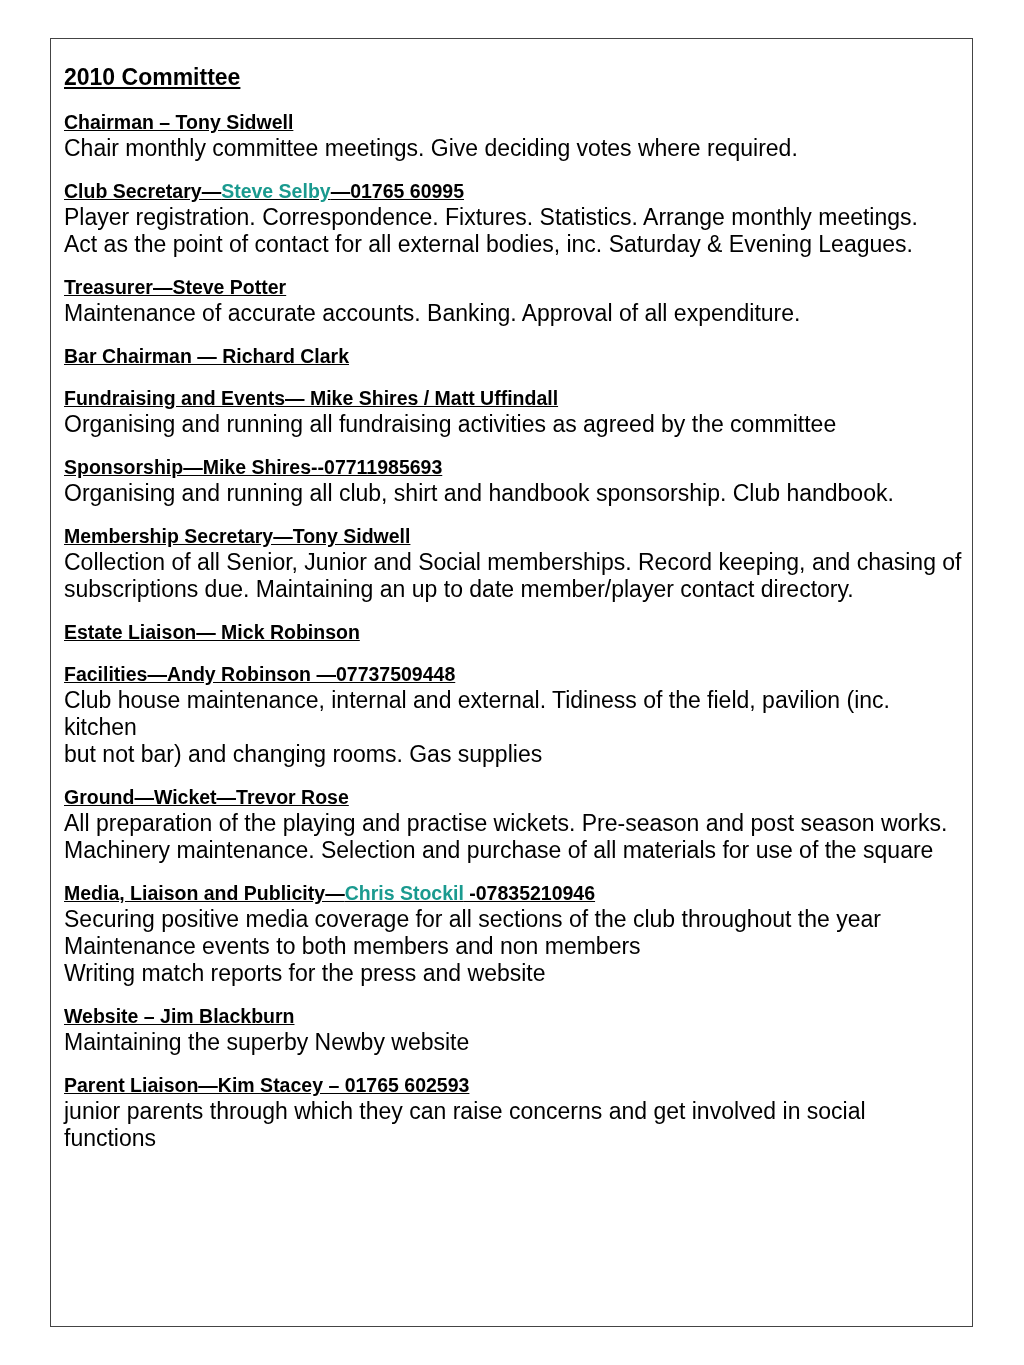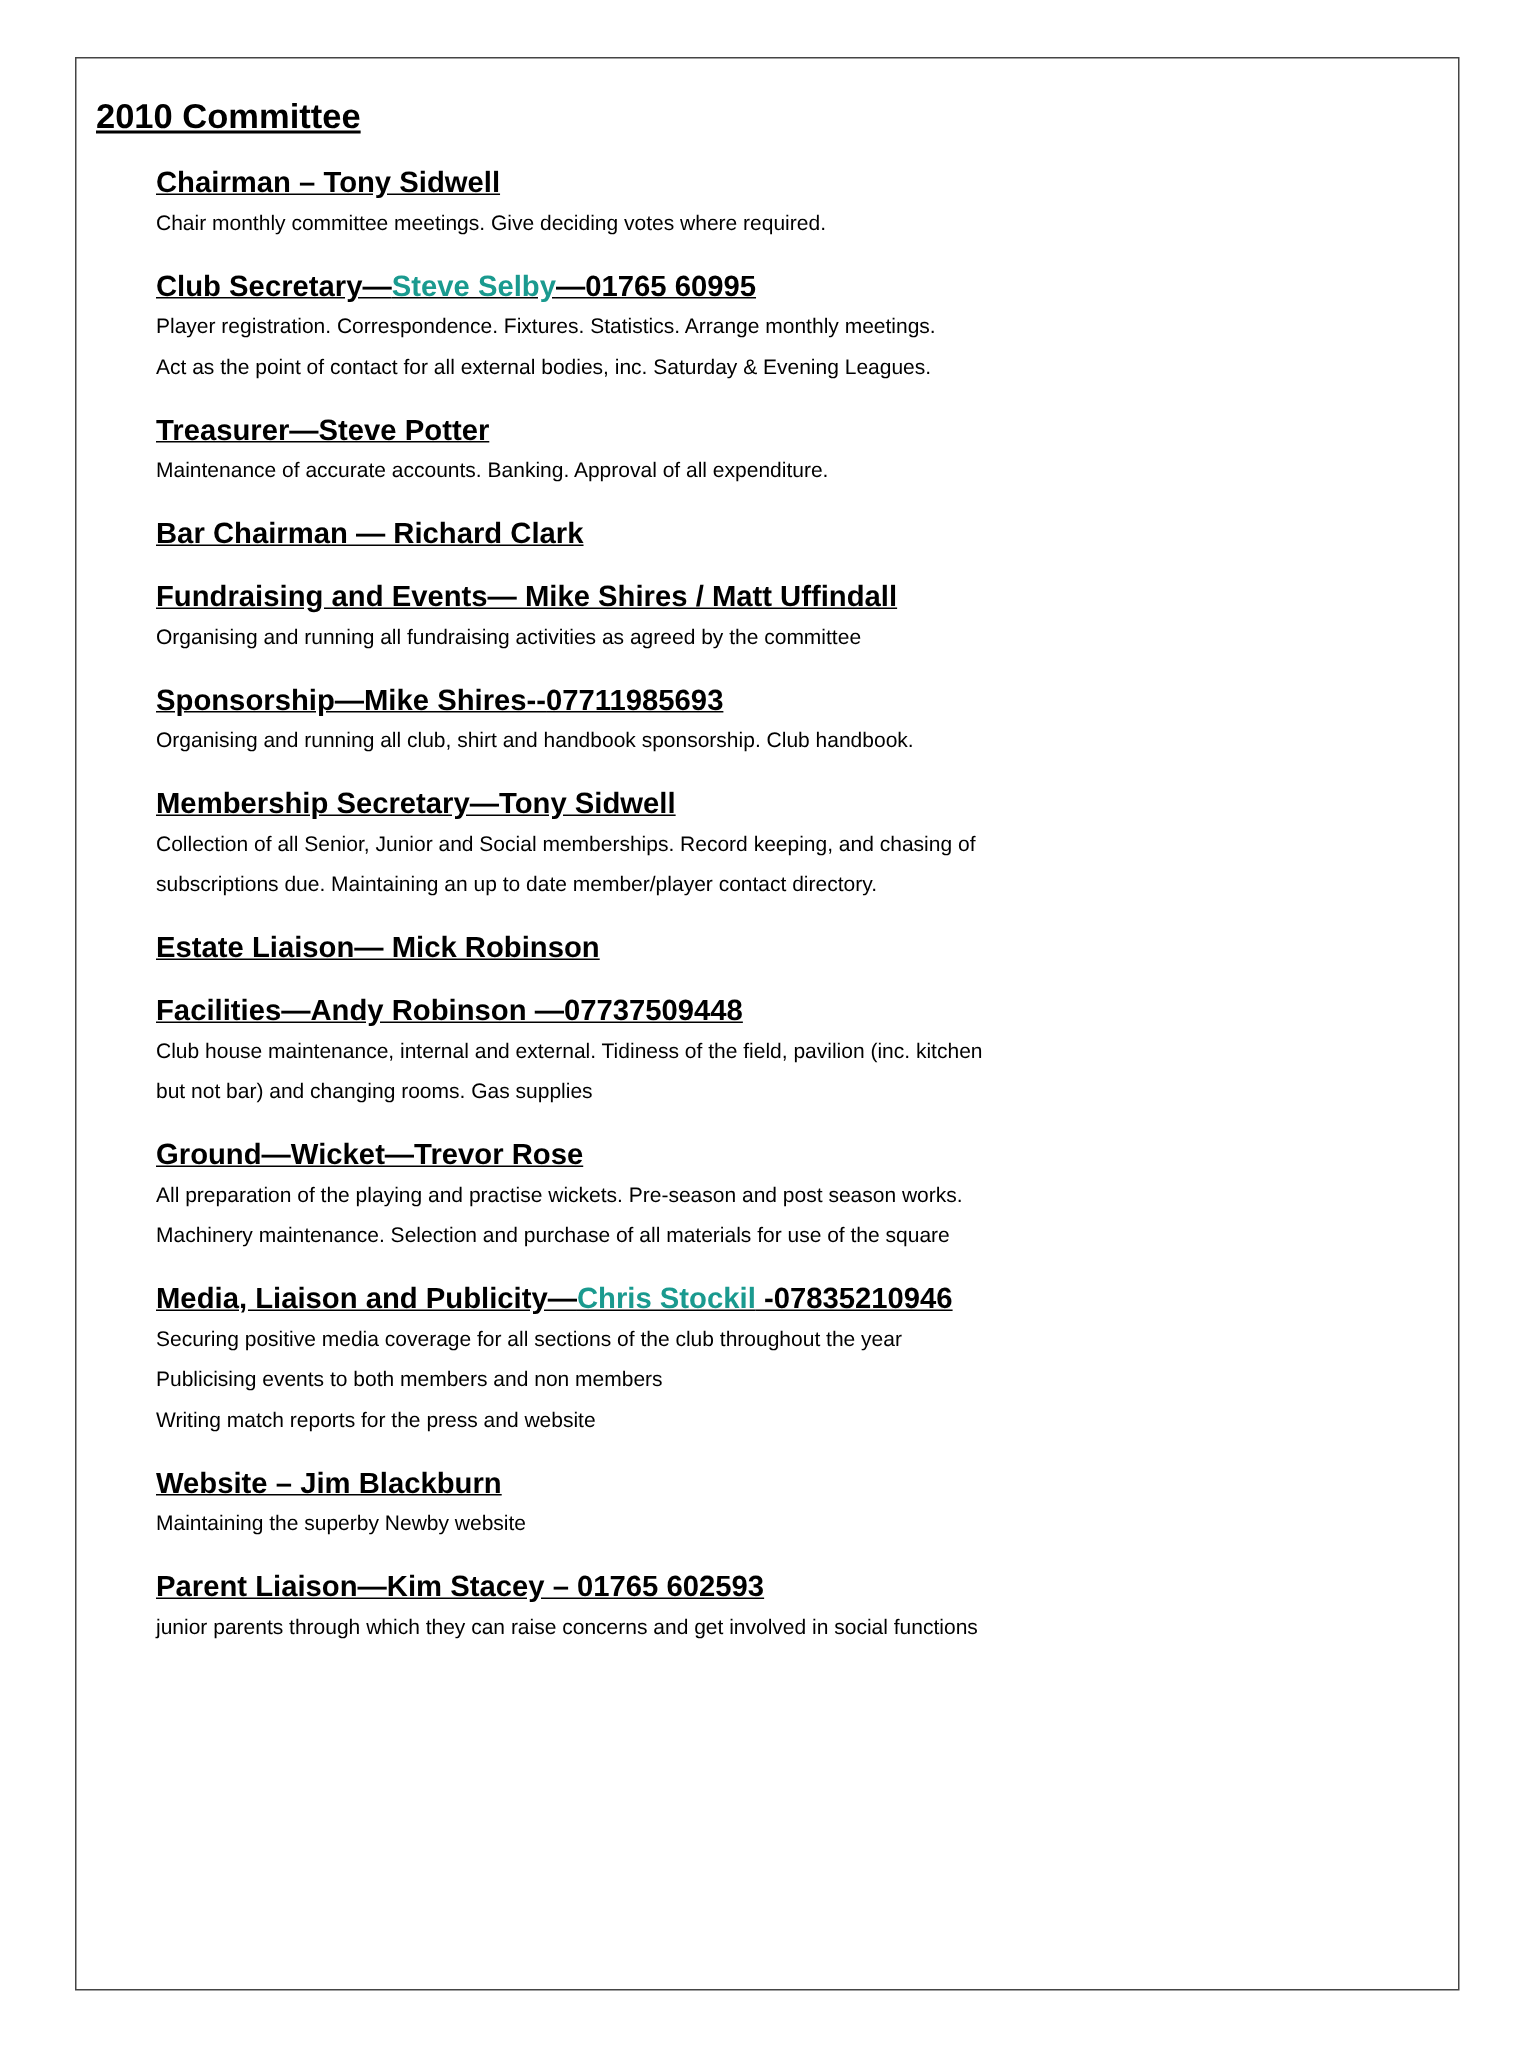--- a/index.html
+++ b/index.html
@@ -10,7 +10,7 @@
   .content { position: absolute; left: 64px; top: 61px; width: 900px; }
   .doc-title { font-size: 23px; font-weight: bold; text-decoration: underline;
                margin: 0 0 16px 0; line-height: 32px; }
-  .section { margin-bottom: 16px; margin-left: 40px; }
+  .section { margin-bottom: 16px; }
   .role-heading { font-size: 19.5px; font-weight: bold; line-height: 26px;
                   text-decoration: underline; white-space: nowrap; }
   .role-heading .link { color: #1a9a8f; }

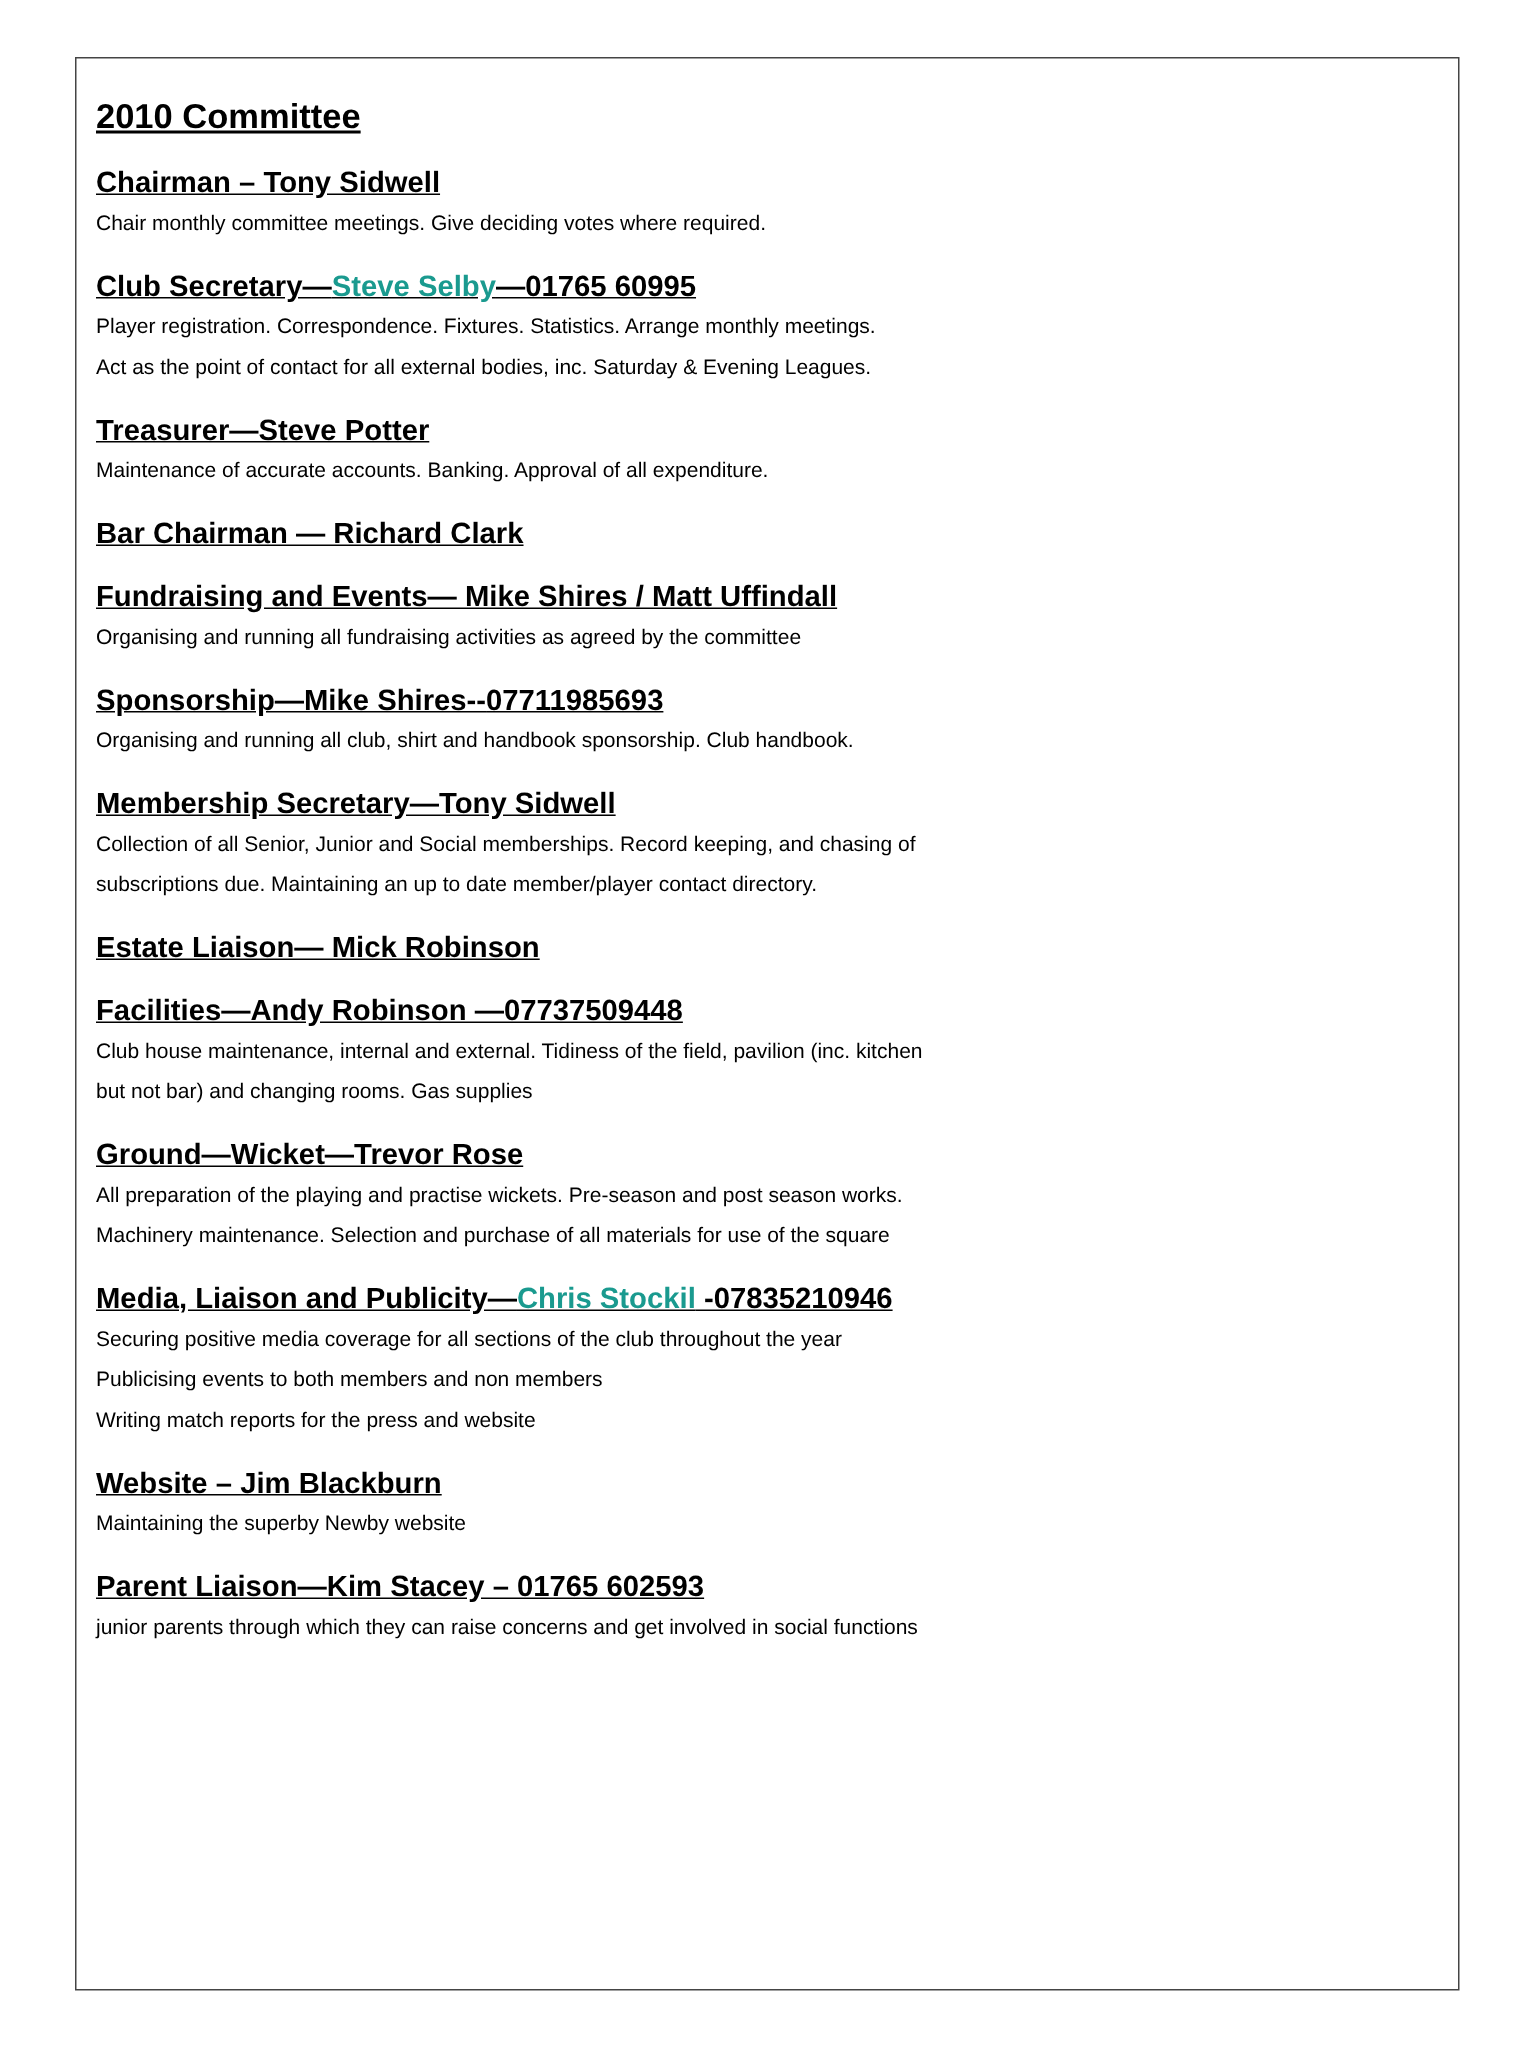--- a/index.html
+++ b/index.html
@@ -14,7 +14,7 @@
   .role-heading { font-size: 19.5px; font-weight: bold; line-height: 26px;
                   text-decoration: underline; white-space: nowrap; }
   .role-heading .link { color: #1a9a8f; }
-  .desc { font-size: 14px; line-height: 27px; }
+  .desc { font-size: 23px; line-height: 27px; }
   .desc-line { display: block; }
 </style>
 </head>

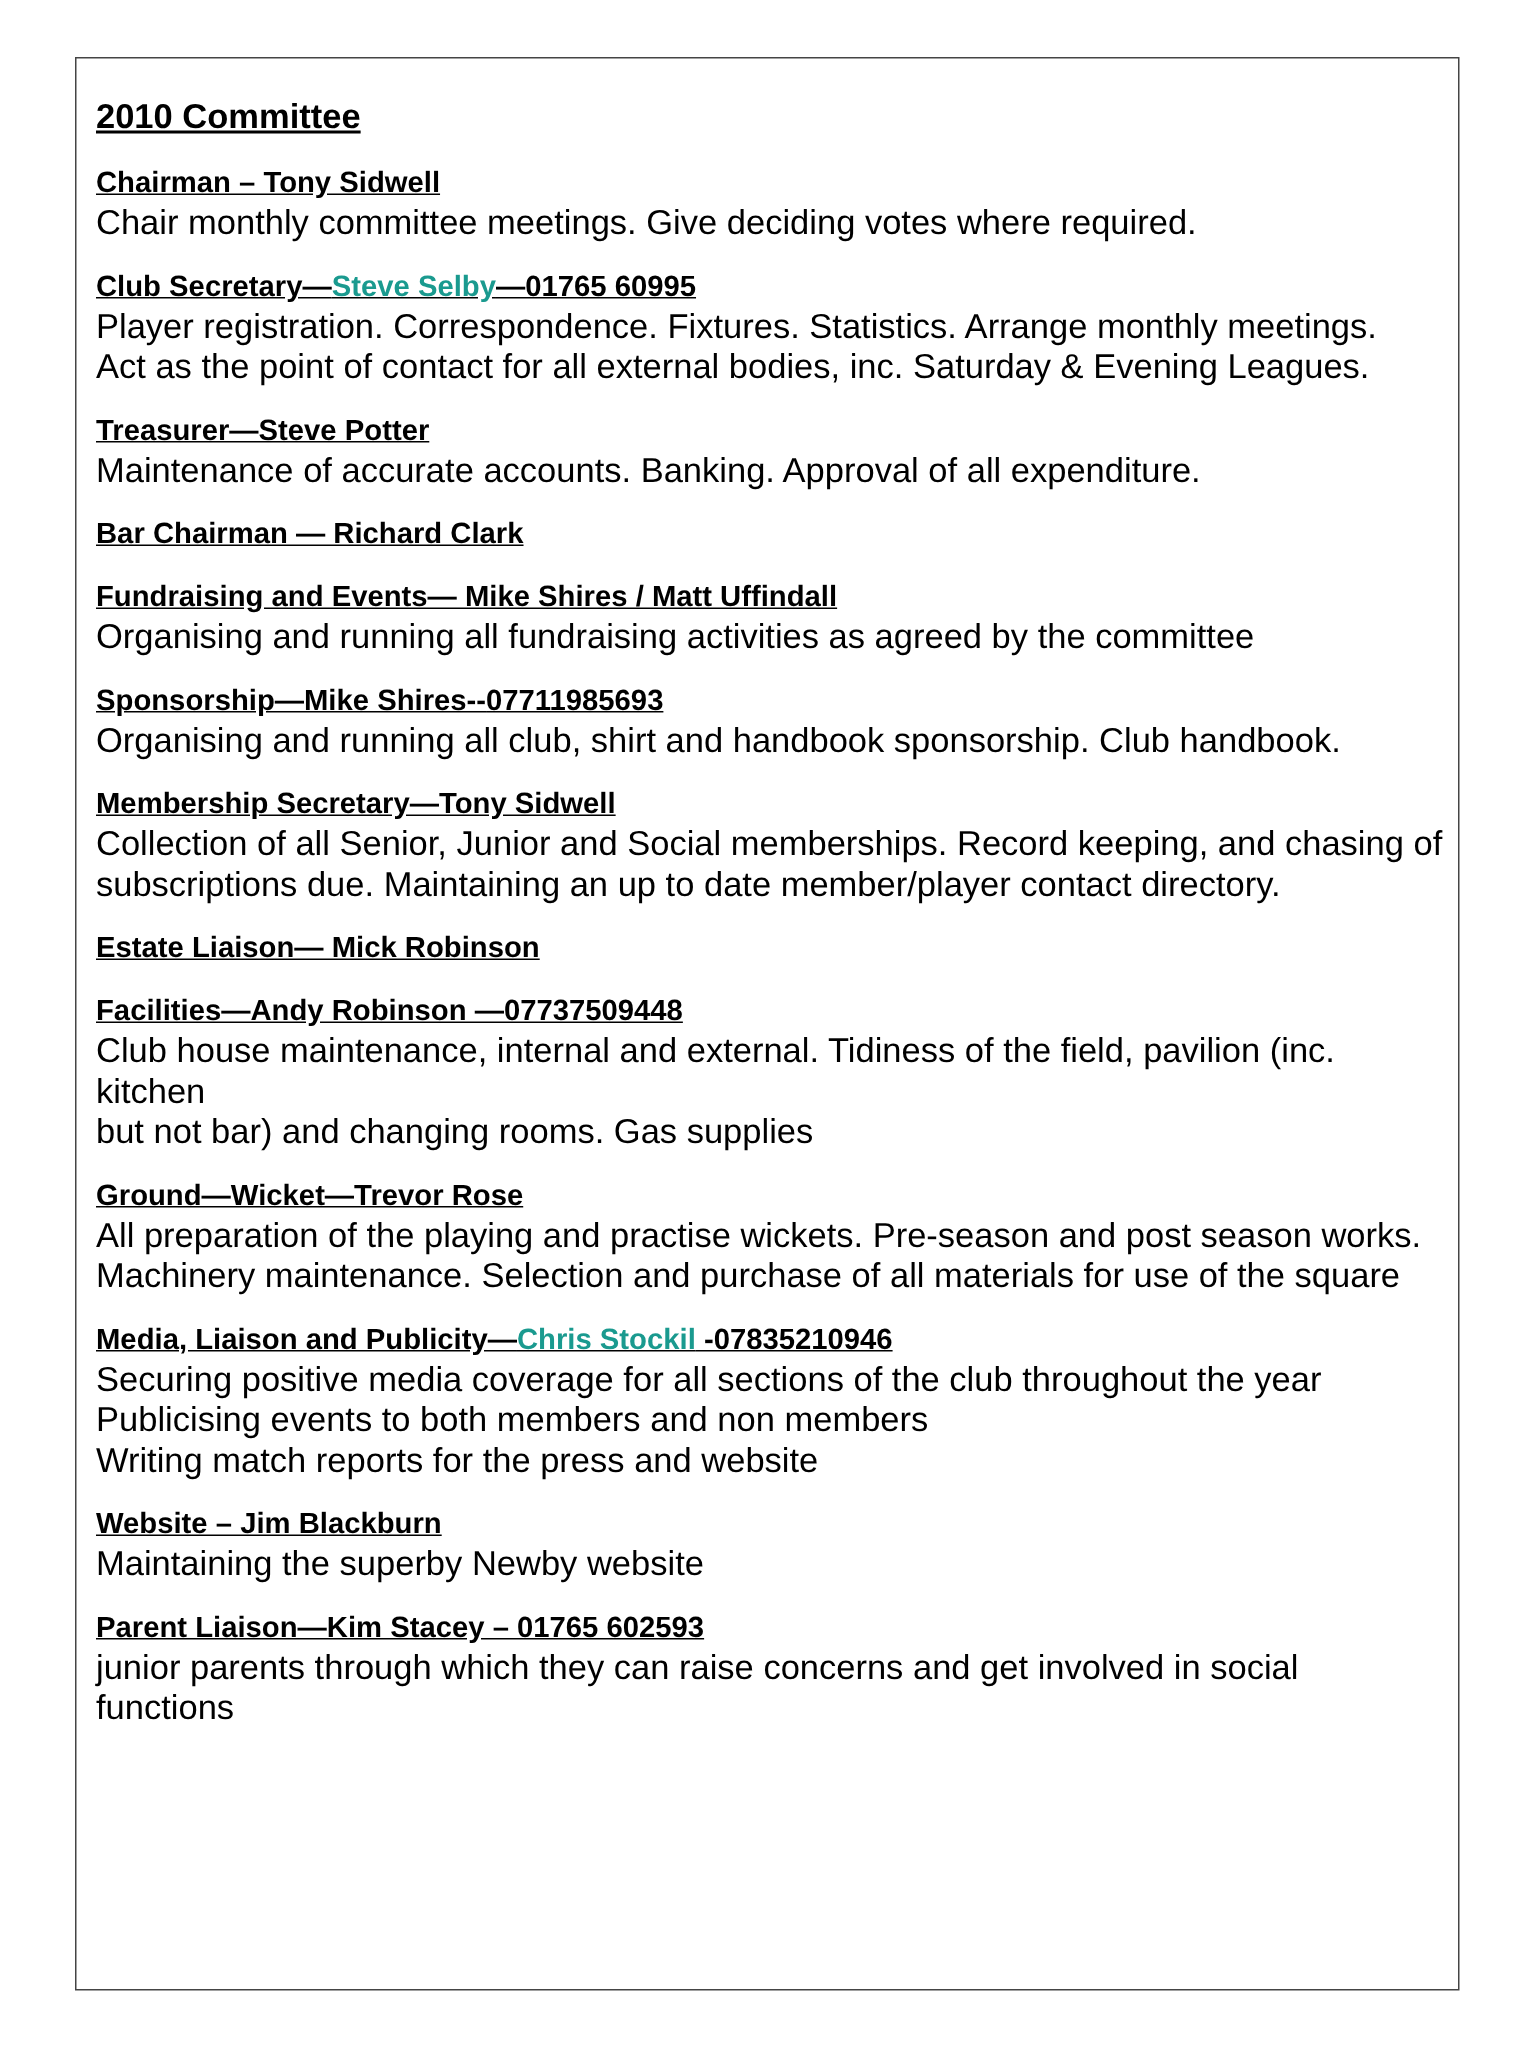--- a/index.html
+++ b/index.html
@@ -87,7 +87,7 @@
         <div class="role-heading"><span>Media, Liaison and Publicity—</span><span class="link" style="color: rgb(26, 154, 143);">Chris Stockil</span><span> -07835210946</span></div>
         <div class="desc">
           <span class="desc-line">Securing positive media coverage for all sections of the club throughout the year</span>
-          <span class="desc-line">Publicising events to both members and non members</span>
+          <span class="desc-line">Maintenance events to both members and non members</span>
           <span class="desc-line">Writing match reports for the press and website</span>
         </div>
       </div>

